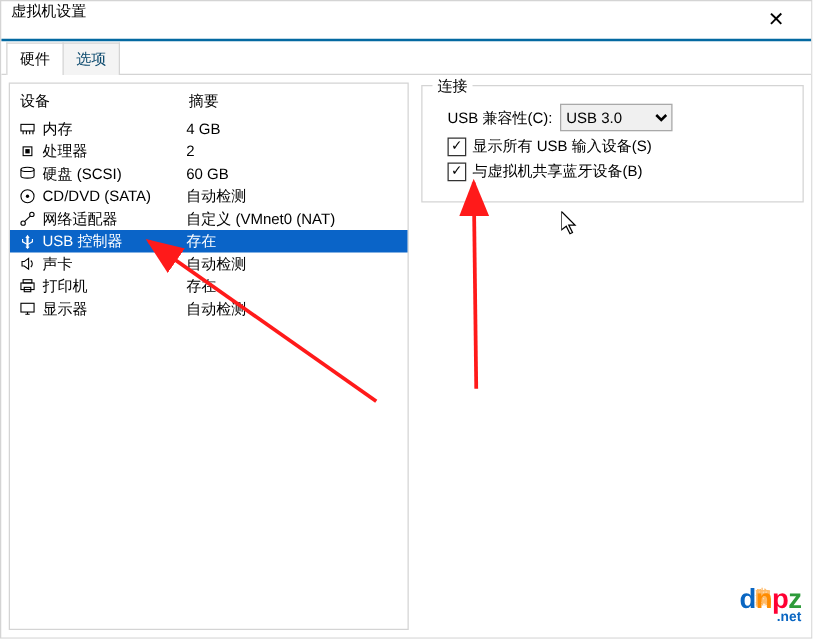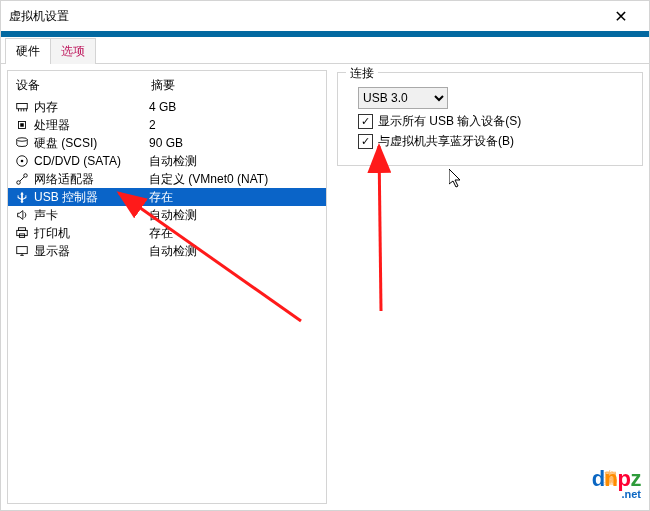--- a/index.html
+++ b/index.html
@@ -23,9 +23,9 @@
   .titlebar {
     height: 30px;
     display: flex;
-    align-items: center;
+    align-items: flex-start;
     padding: 0 8px;
-    border-bottom: 6px solid #0369a1;
+    border-bottom: 2px solid #0369a1;
     position: relative;
   }
   .titlebar .title {

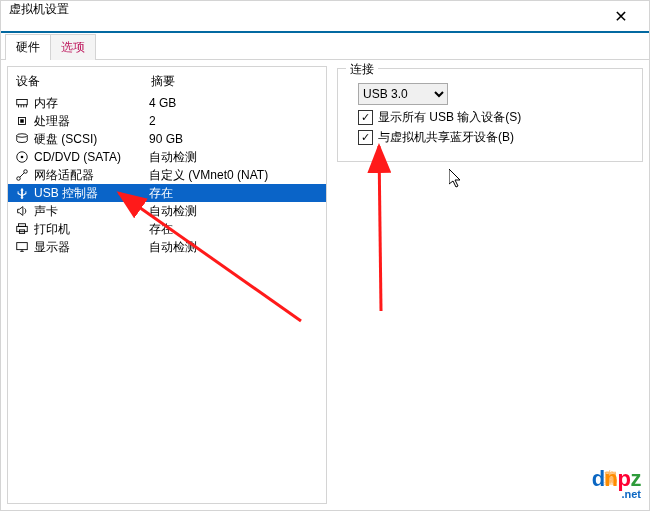--- a/index.html
+++ b/index.html
@@ -61,7 +61,7 @@
     margin-right: -1px;
     position: relative;
     top: 1px;
-    color: #be185d;
+    color: #0c4a6e;
   }
   .tab.active {
     background: #fff;

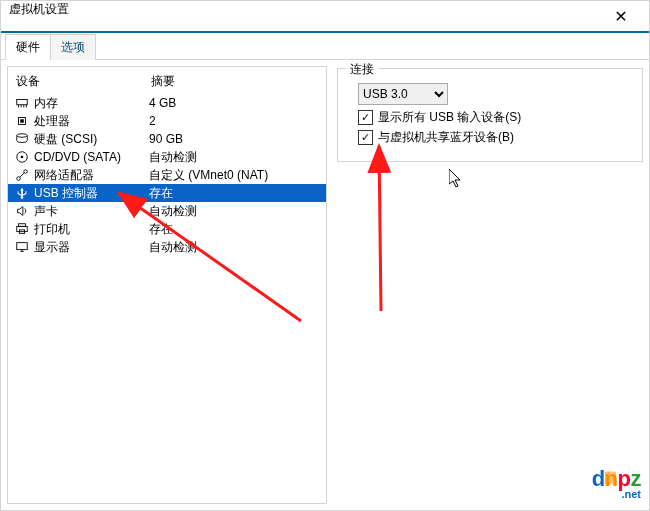--- a/index.html
+++ b/index.html
@@ -349,6 +349,7 @@
       <div class="group">
         <div class="group-title">连接</div>
         <div class="form-row">
+          <label>USB 兼容性(C):</label>
           <select>
             <option>USB 3.0</option>
           </select>

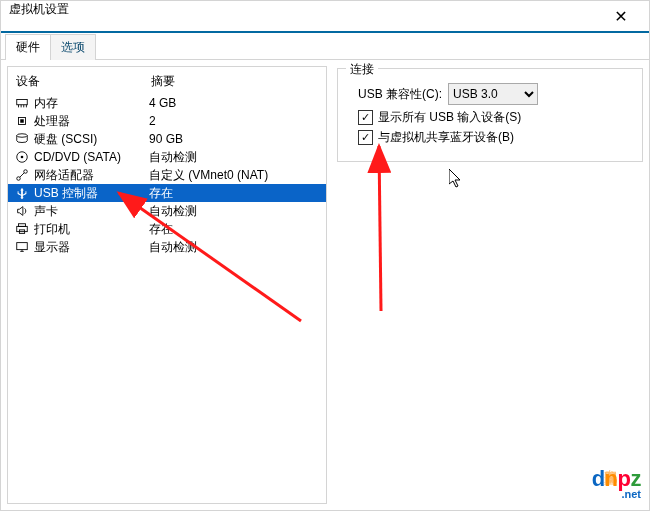--- a/index.html
+++ b/index.html
@@ -278,7 +278,7 @@
               </svg>
             </span>
             <span class="dev-label">硬盘 (SCSI)</span>
-            <span class="dev-summary">90 GB</span>
+            <span class="dev-summary">60 GB</span>
           </div>
           <div class="row">
             <span class="icon">

